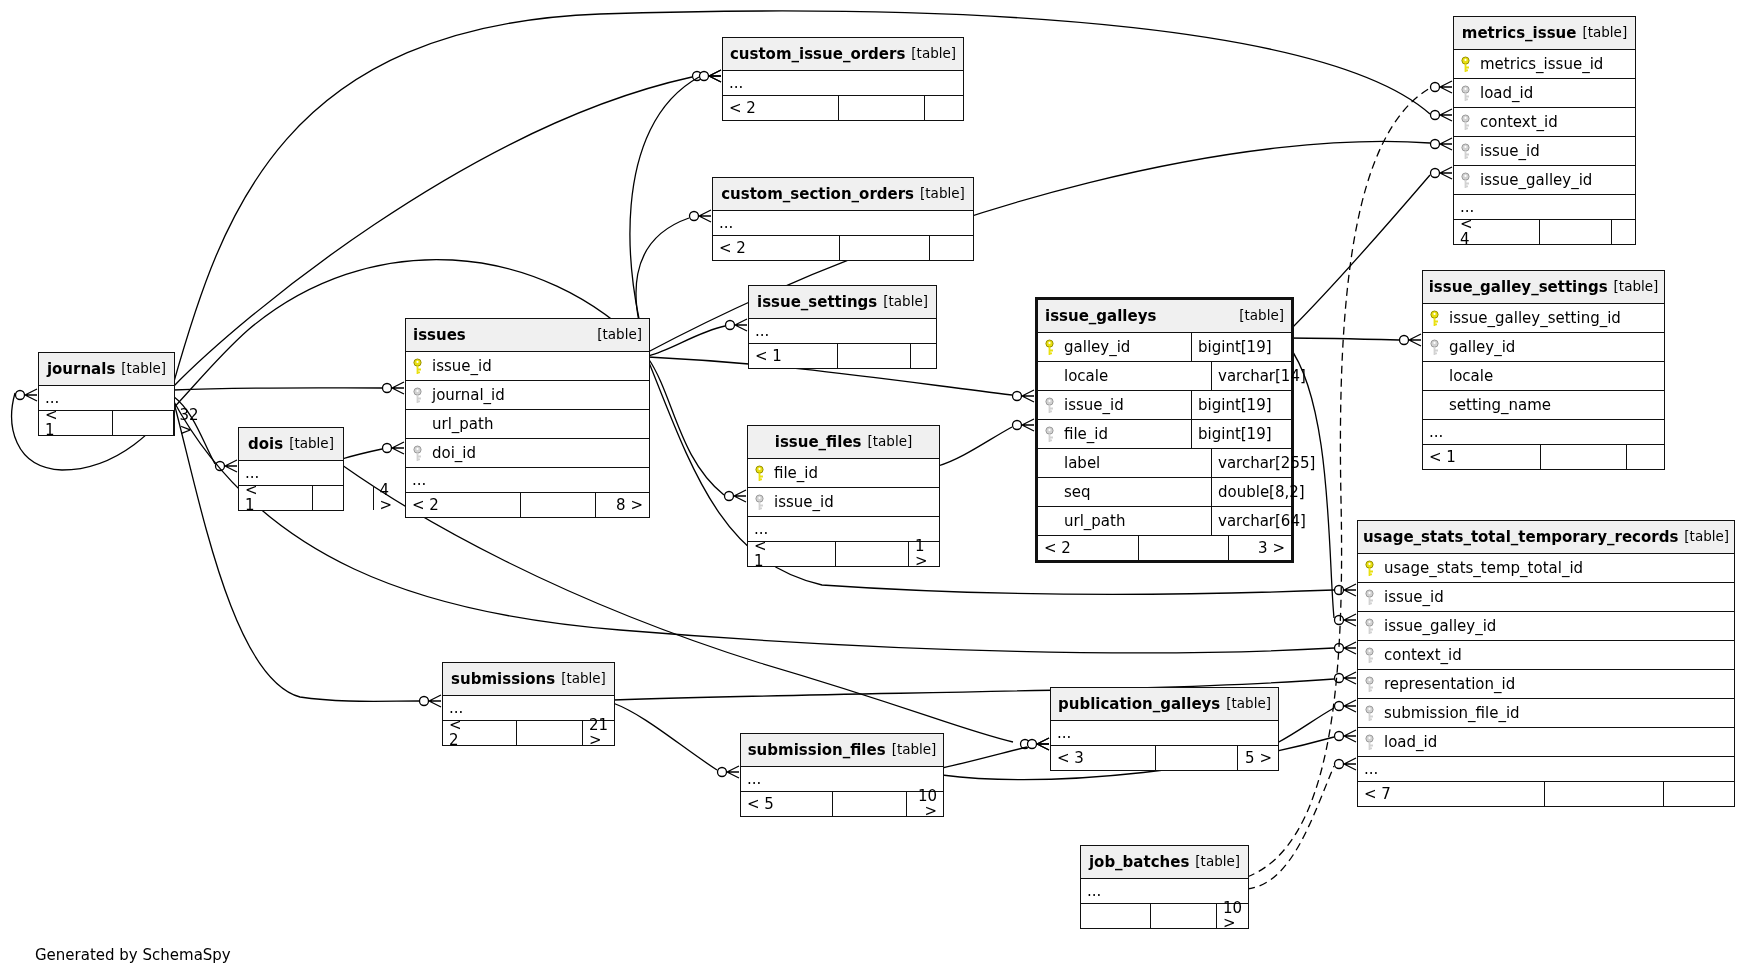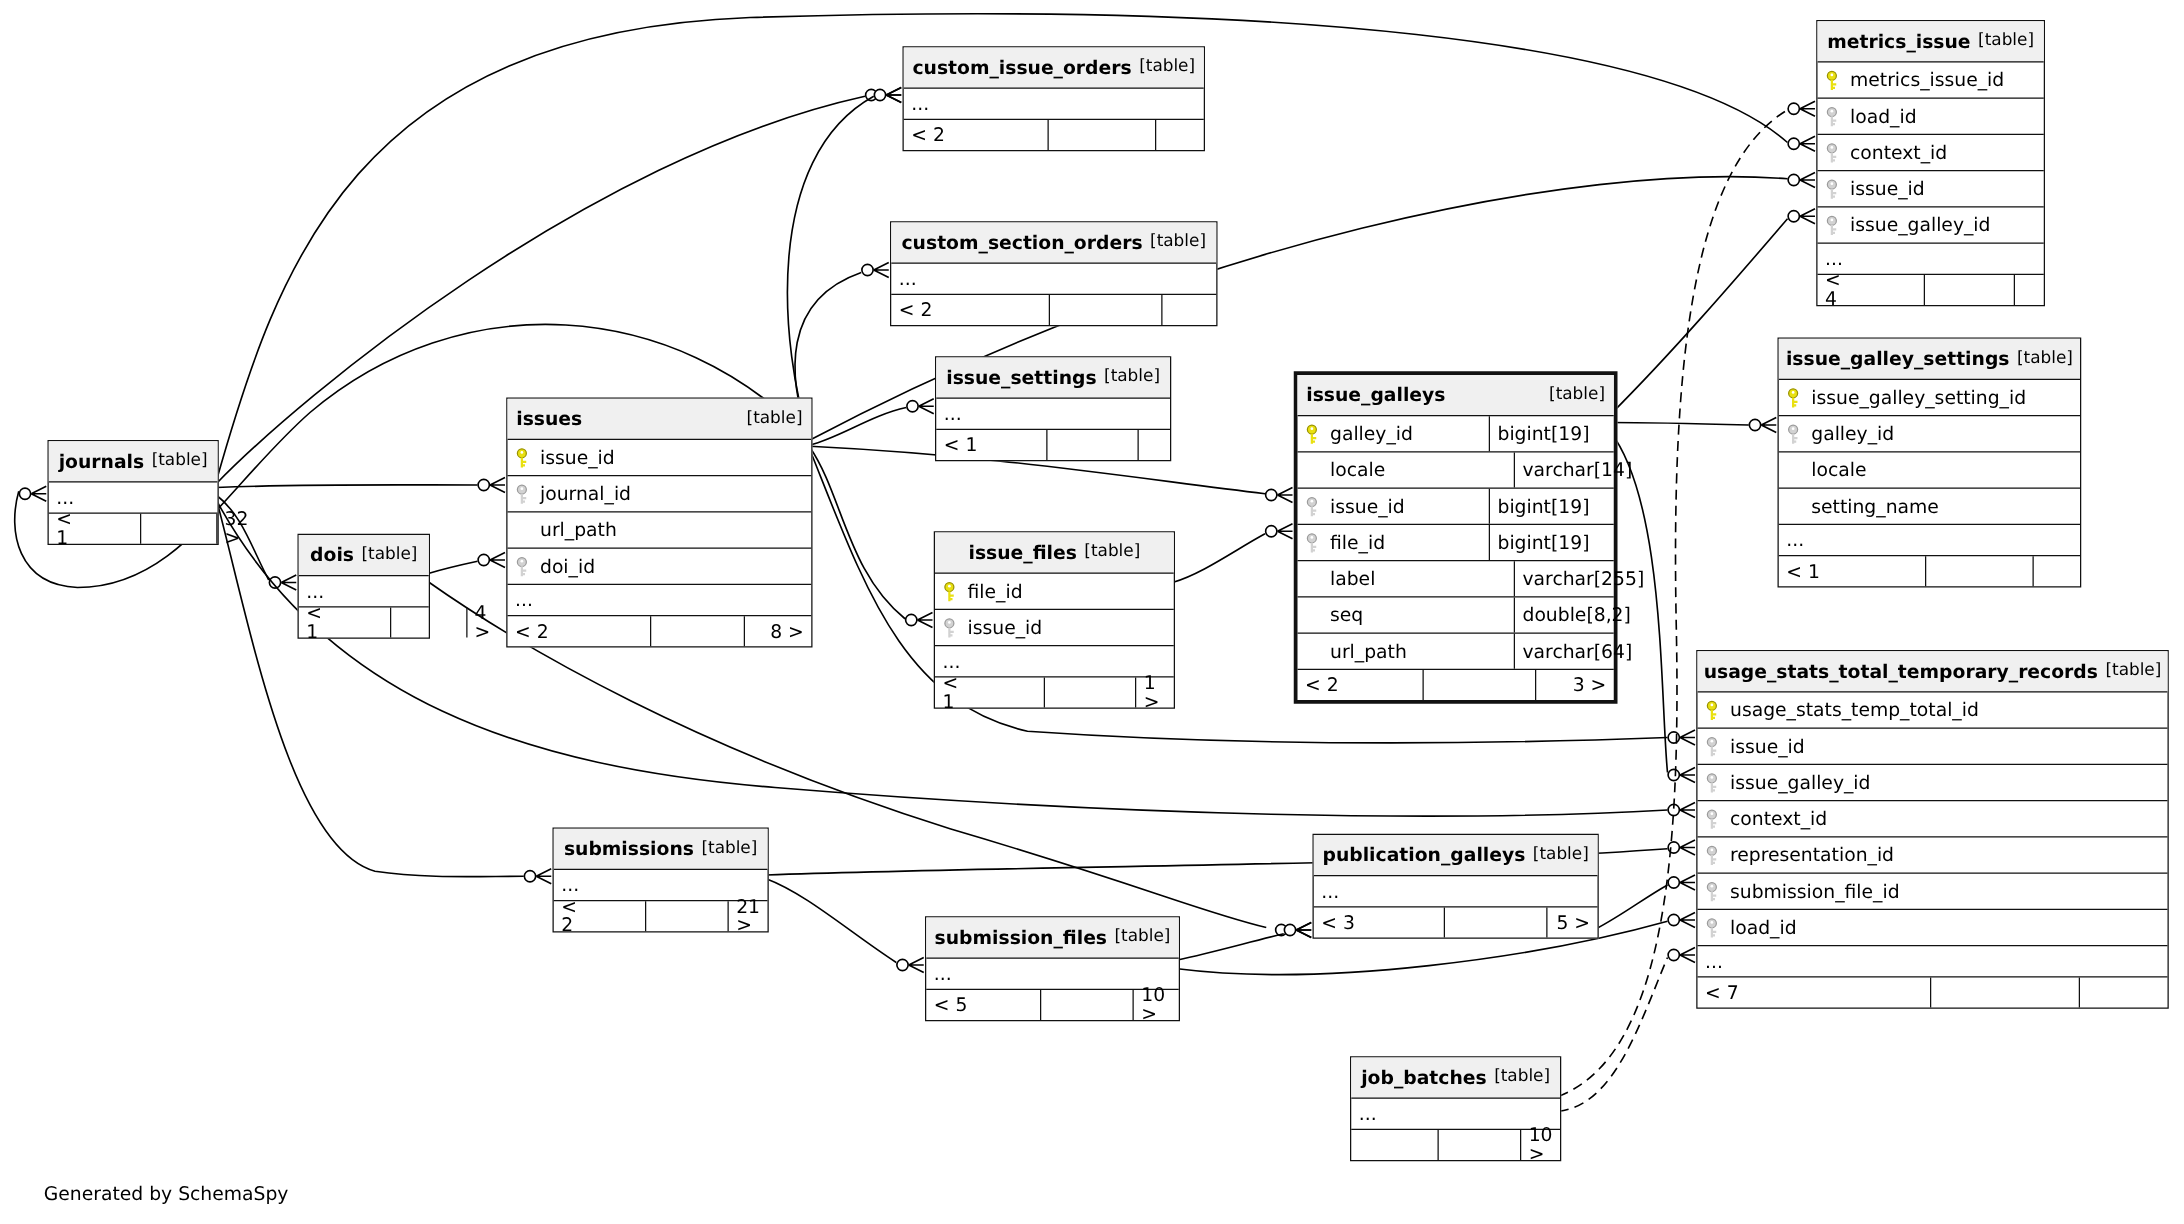--- a/index.html
+++ b/index.html
@@ -534,7 +534,7 @@
         <span class="f-right" style="width: 35%;">10 &gt;</span>
       </div>
     </div>
-    <div class="tbl" style="left: 1050px; top: 667px; width: 227px;">
+    <div class="tbl" style="left: 1050px; top: 687px; width: 227px;">
       <div class="tbl-header">
         <span class="tbl-name">publication_galleys</span>
         <span class="tbl-tag">[table]</span>

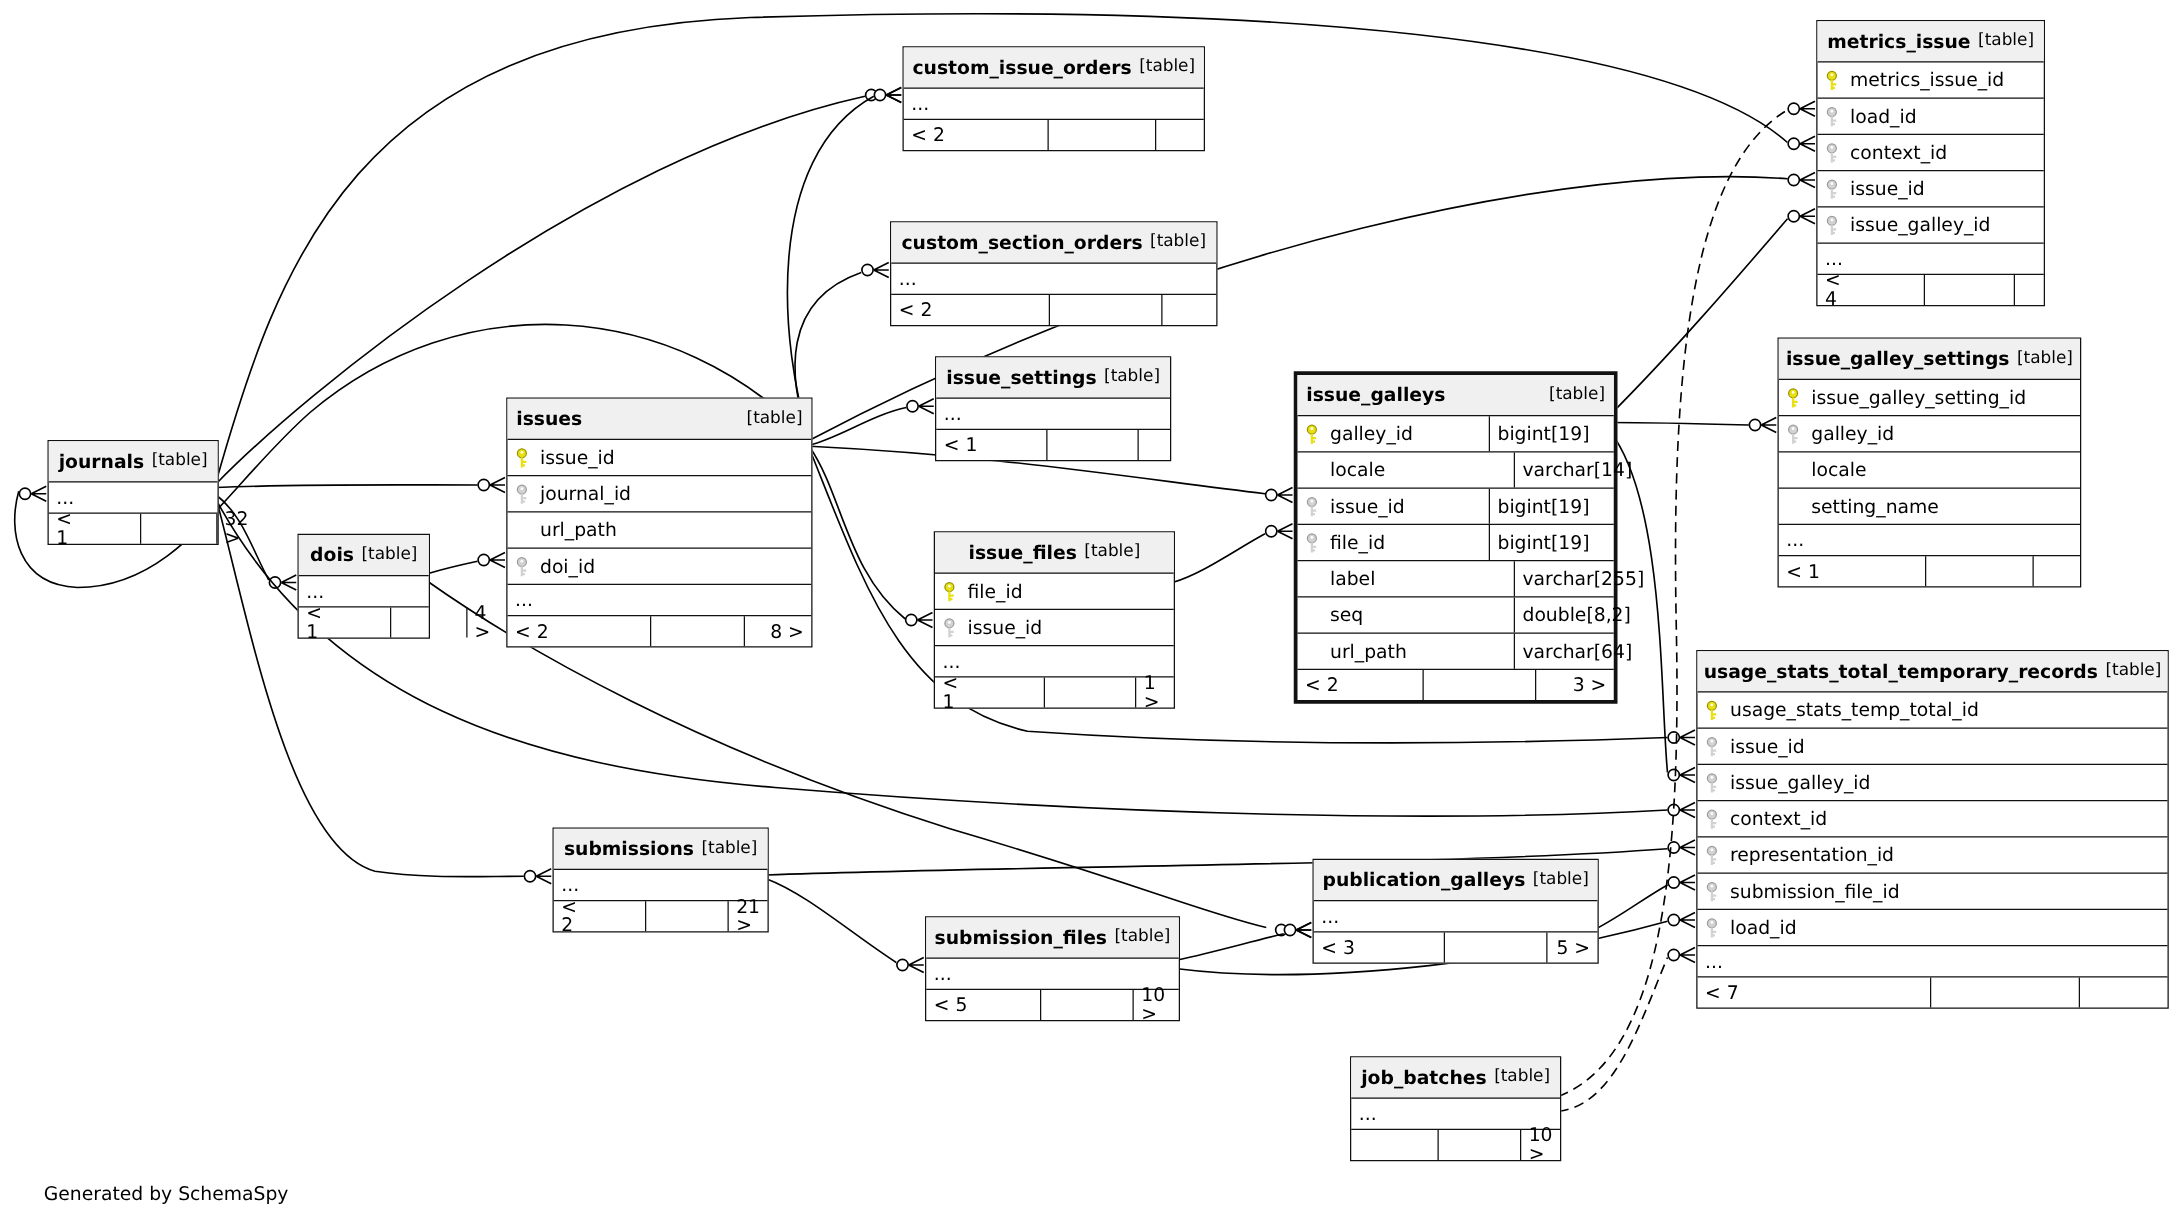--- a/index.html
+++ b/index.html
@@ -522,7 +522,7 @@
         <span class="f-right" style="width: 37%;">21 &gt;</span>
       </div>
     </div>
-    <div class="tbl" style="left: 740px; top: 733px; width: 202px;">
+    <div class="tbl" style="left: 740px; top: 733px; width: 202px; text-align: right;">
       <div class="tbl-header">
         <span class="tbl-name">submission_files</span>
         <span class="tbl-tag">[table]</span>

